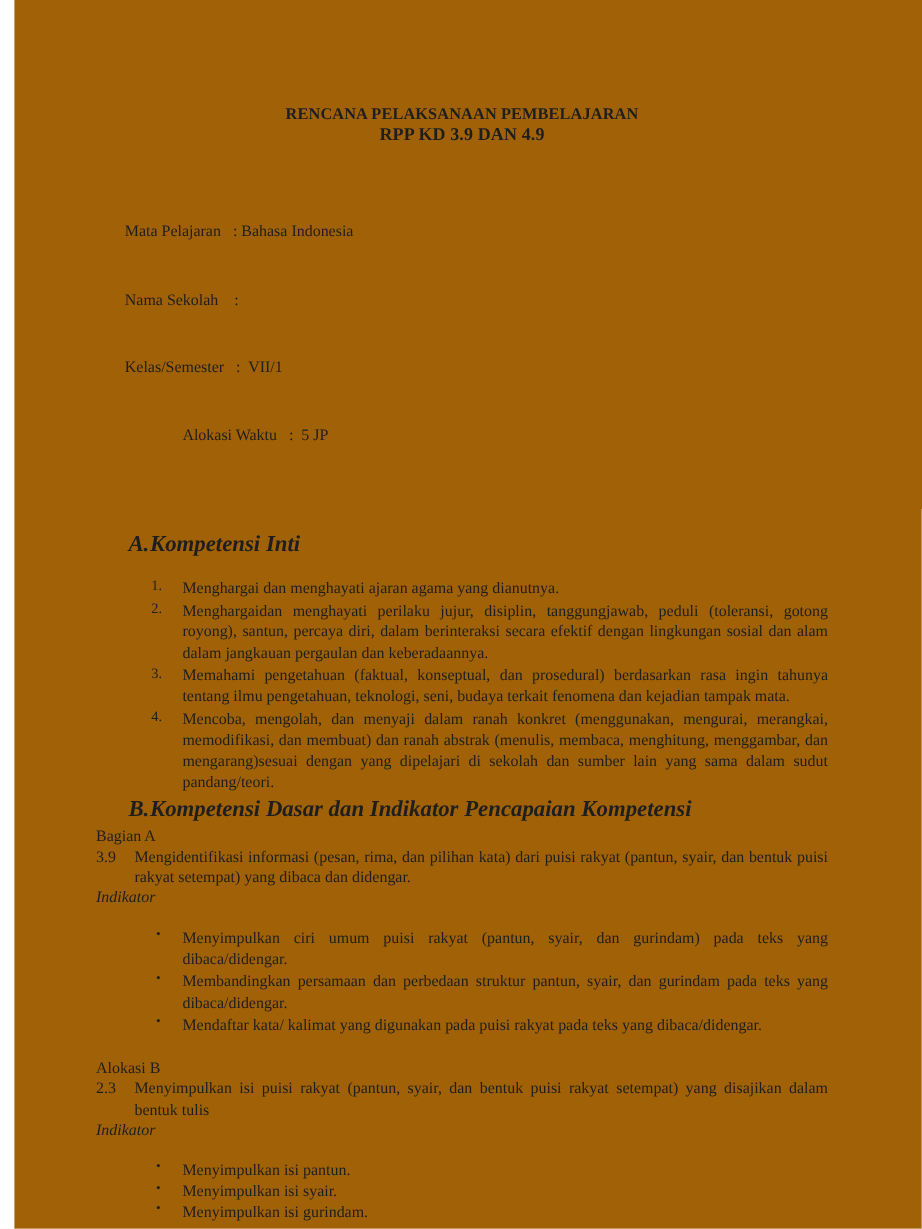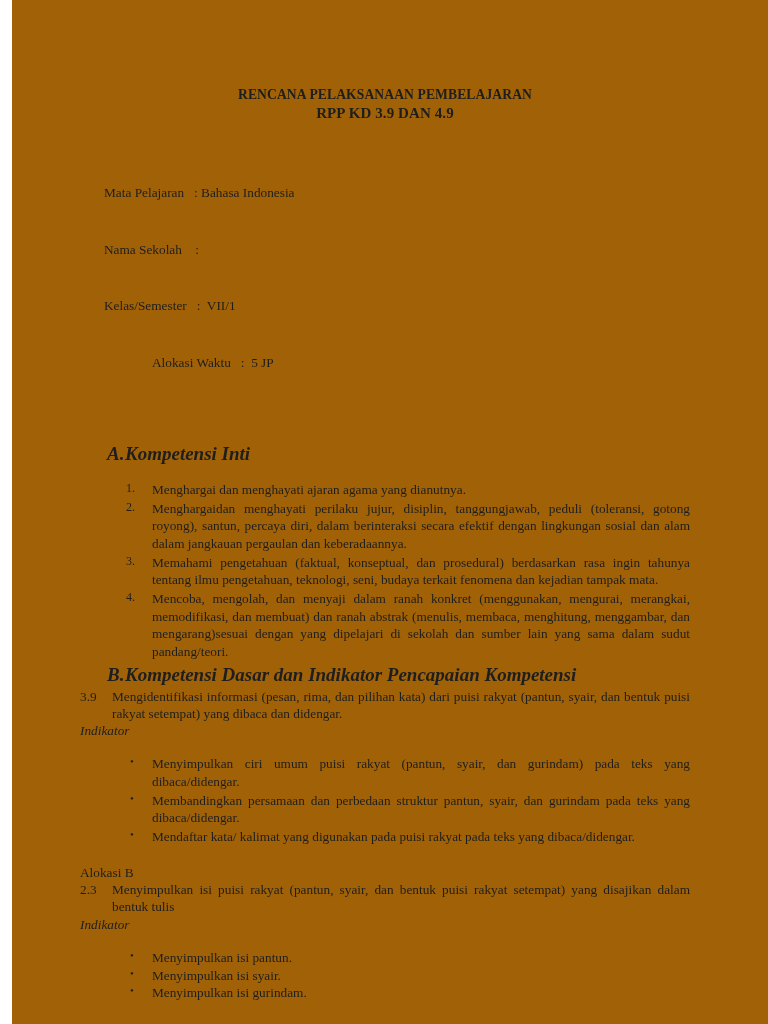--- a/index.html
+++ b/index.html
@@ -158,6 +158,7 @@
       <span class="letter">B.</span><span>Kompetensi  Dasar dan Indikator Pencapaian Kompetensi</span>
     </div>
 
+    <div class="plain">Bagian A</div>
 
     <div class="kd">
       <span class="kdnum">3.9</span>

